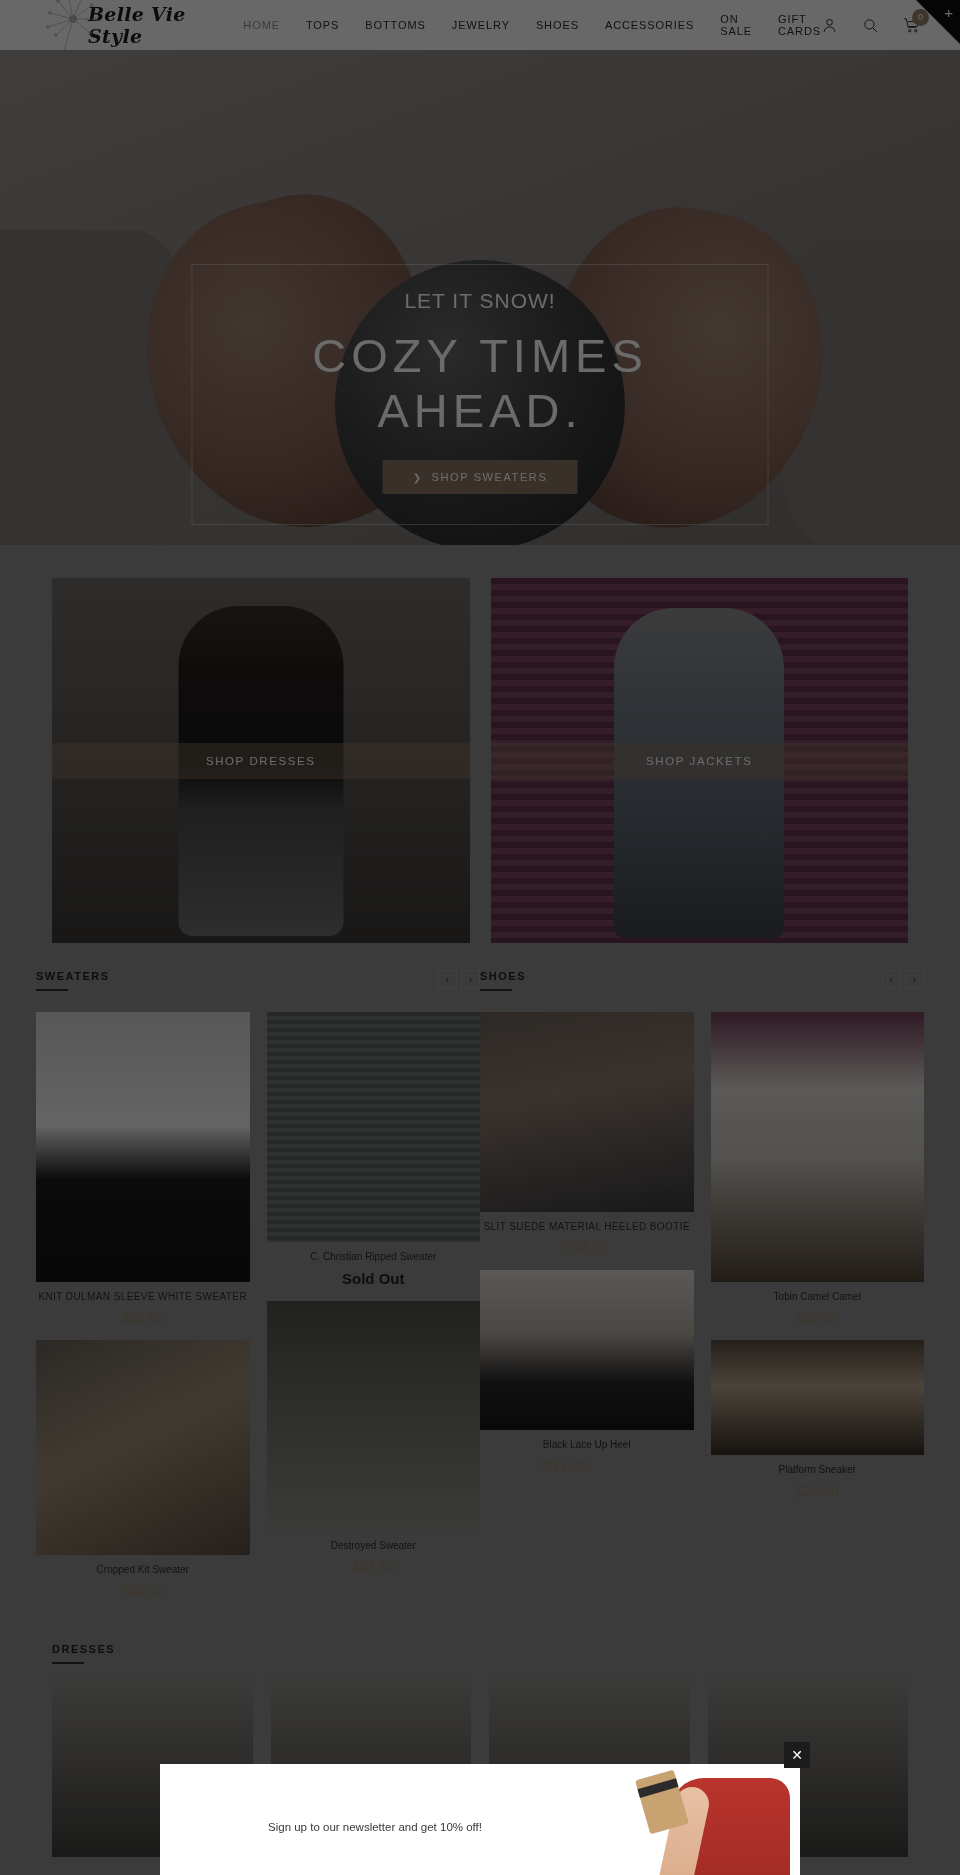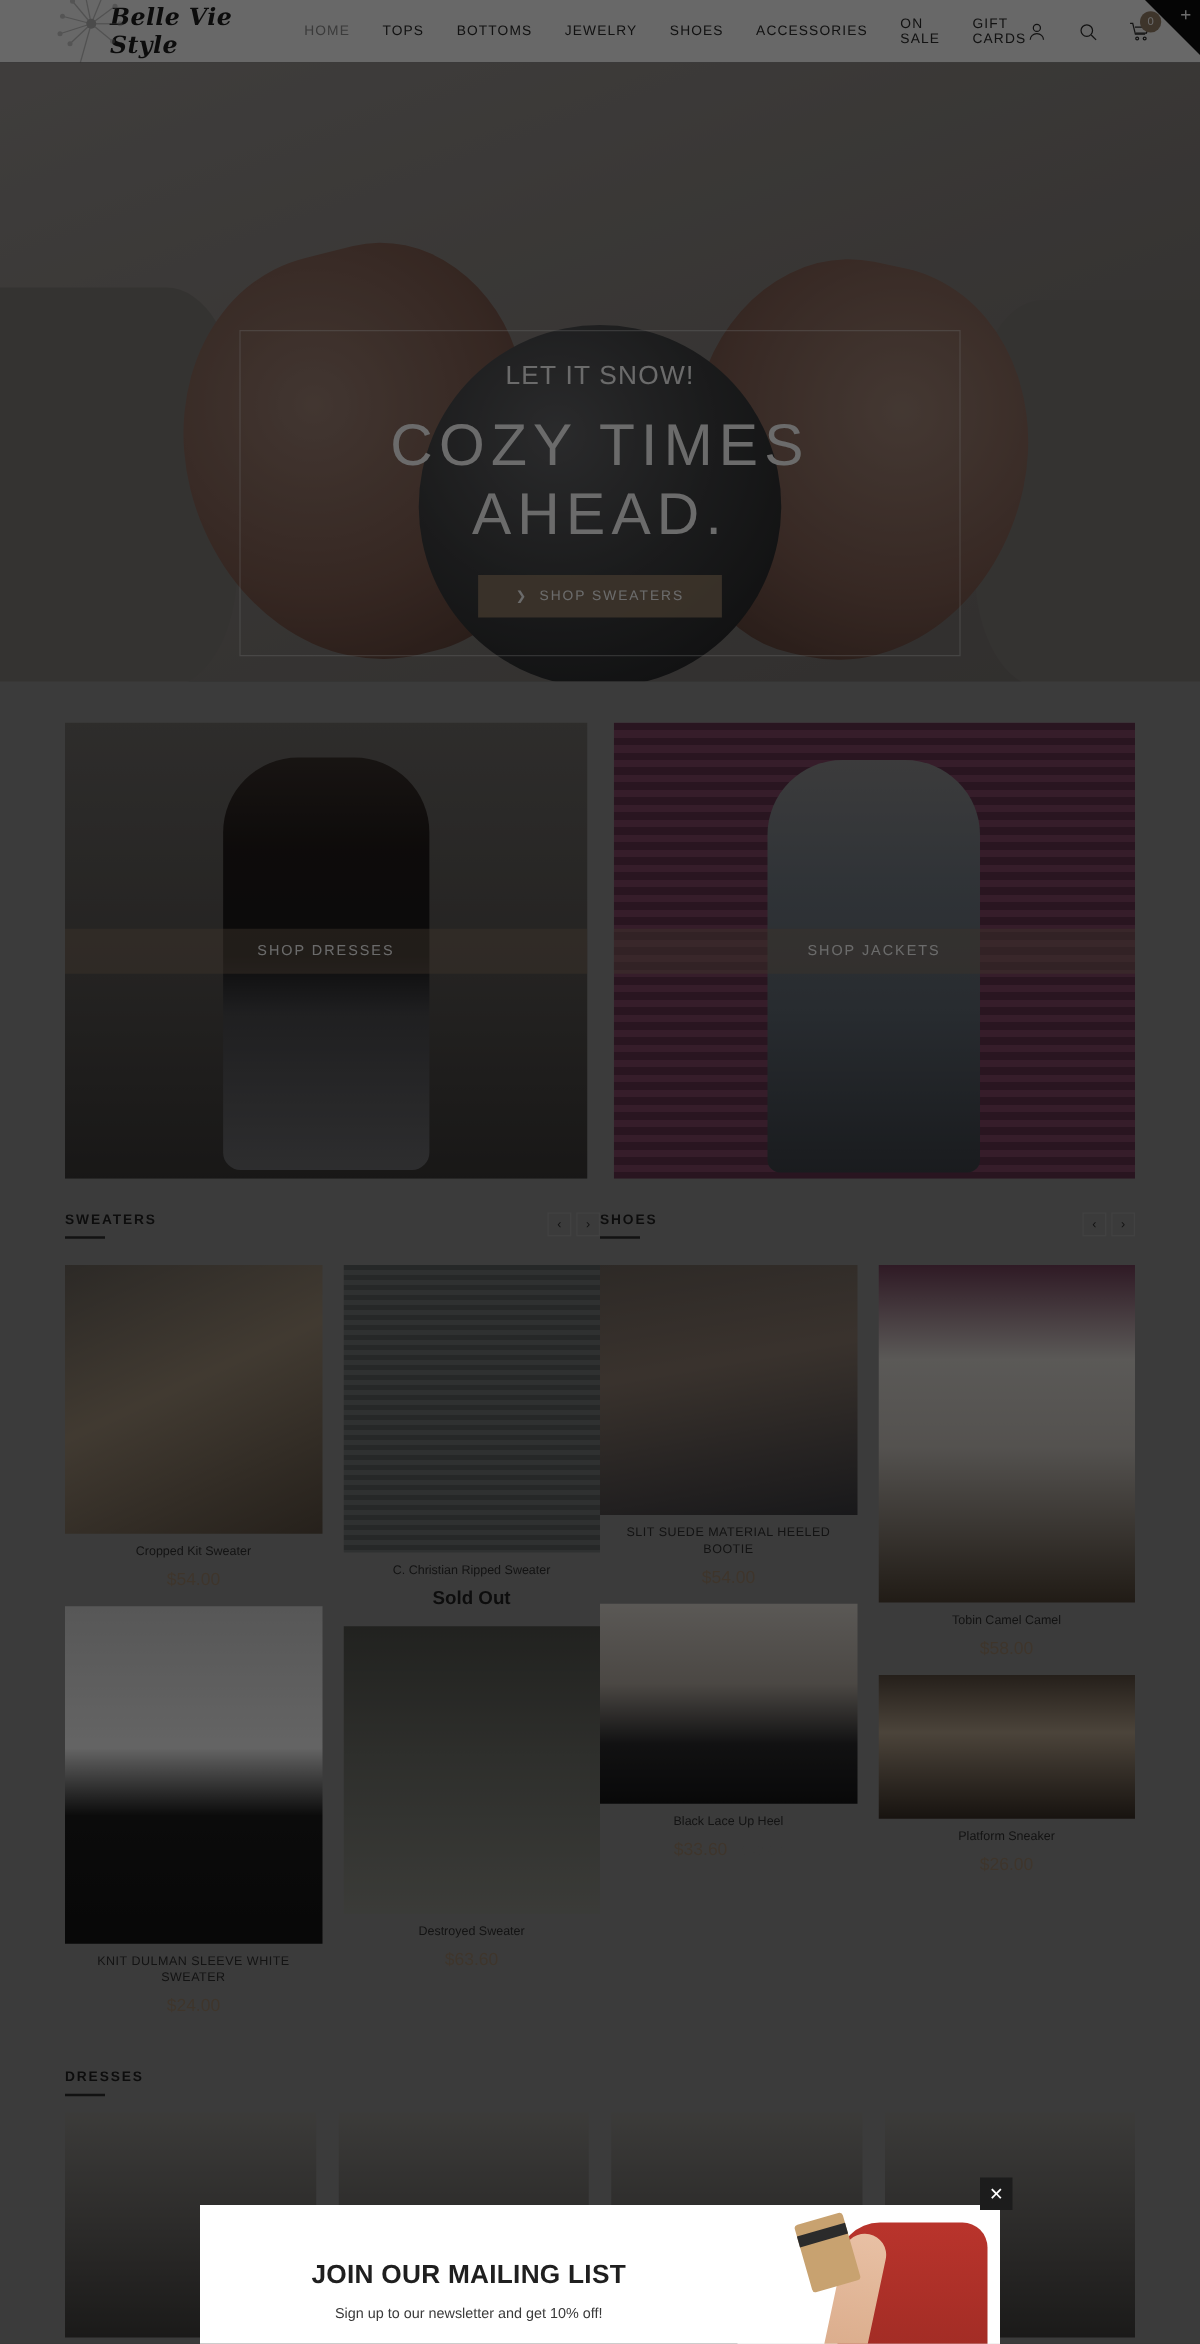--- a/index.html
+++ b/index.html
@@ -108,7 +108,7 @@
     background: linear-gradient(180deg,#8e8d8f 0%,#6f7a86 30%,#5b6774 62%,#3b414a 100%); border-radius: 60px 60px 10px 10px; }
 
   
-  .sections { display: flex; padding: 27px 52px 0; }
+  .sections { display: flex; padding: 27px 36px 0; }
   .col { flex: 1; }
   .sec-head { display: flex; align-items: flex-start; justify-content: space-between; height: 30px; }
   .sec-title { font-size: 11px; letter-spacing: 1.5px; color: #1f1f1f; font-weight: 700; position: relative; padding-bottom: 9px; }

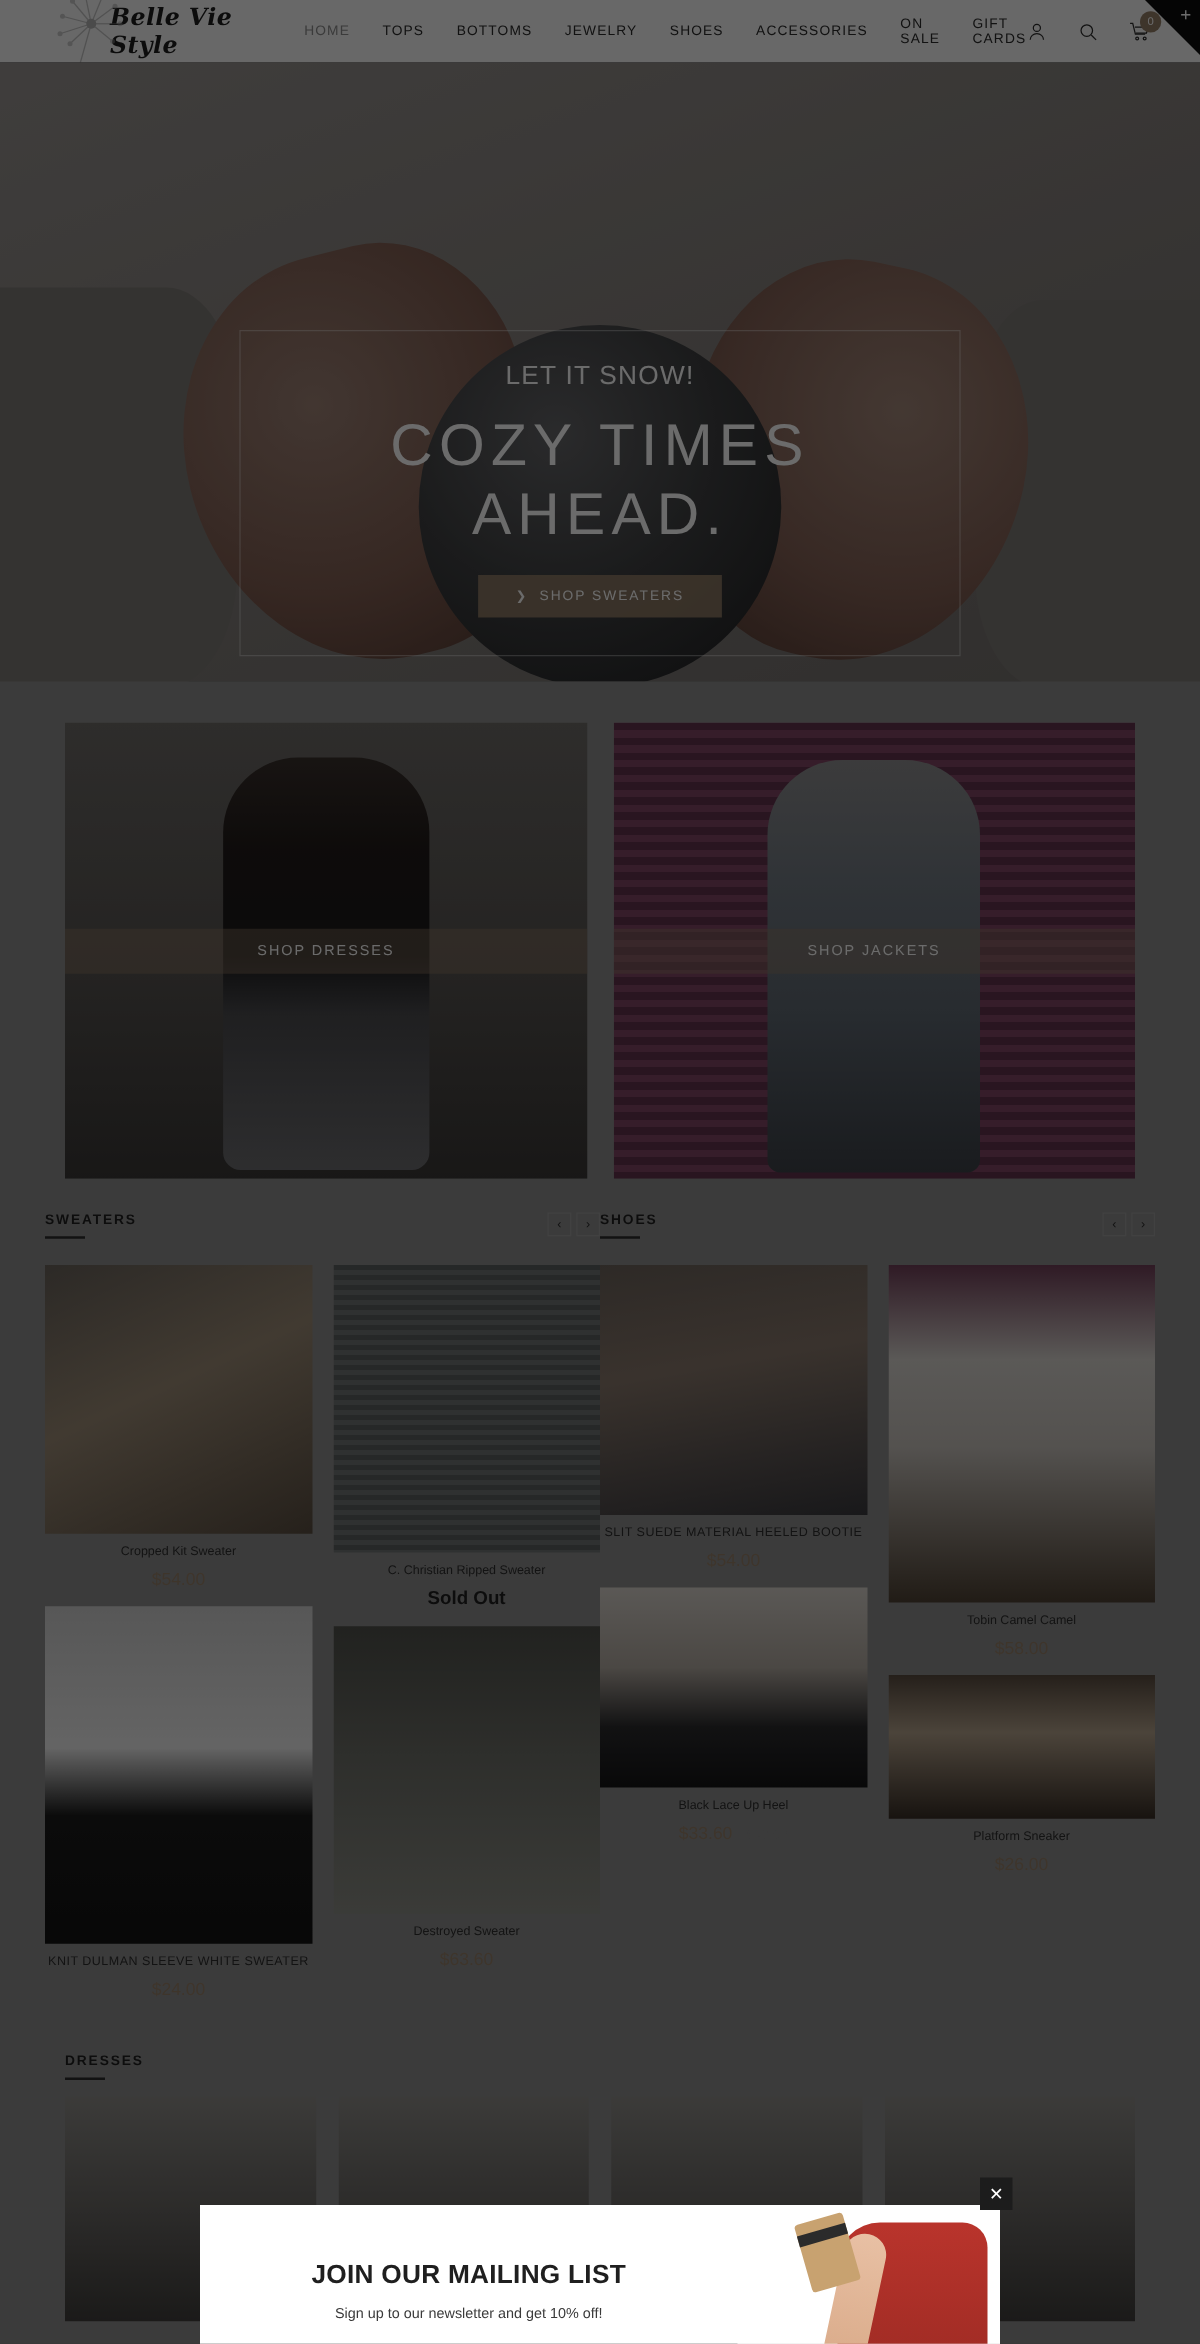--- a/index.html
+++ b/index.html
@@ -288,14 +288,14 @@
         <div class="grid-inner">
           <div class="gcol">
             <div class="prod">
+              <div class="ph a"></div>
+              <div class="prod-title caps">KNIT DULMAN SLEEVE WHITE SWEATER</div>
+              <div class="prod-price">$24.00</div>
+            </div>
+            <div class="prod">
               <div class="ph c"></div>
               <div class="prod-title">Cropped Kit Sweater</div>
               <div class="prod-price">$54.00</div>
-            </div>
-            <div class="prod">
-              <div class="ph a"></div>
-              <div class="prod-title caps">KNIT DULMAN SLEEVE WHITE SWEATER</div>
-              <div class="prod-price">$24.00</div>
             </div>
           </div>
           <div class="gcol">

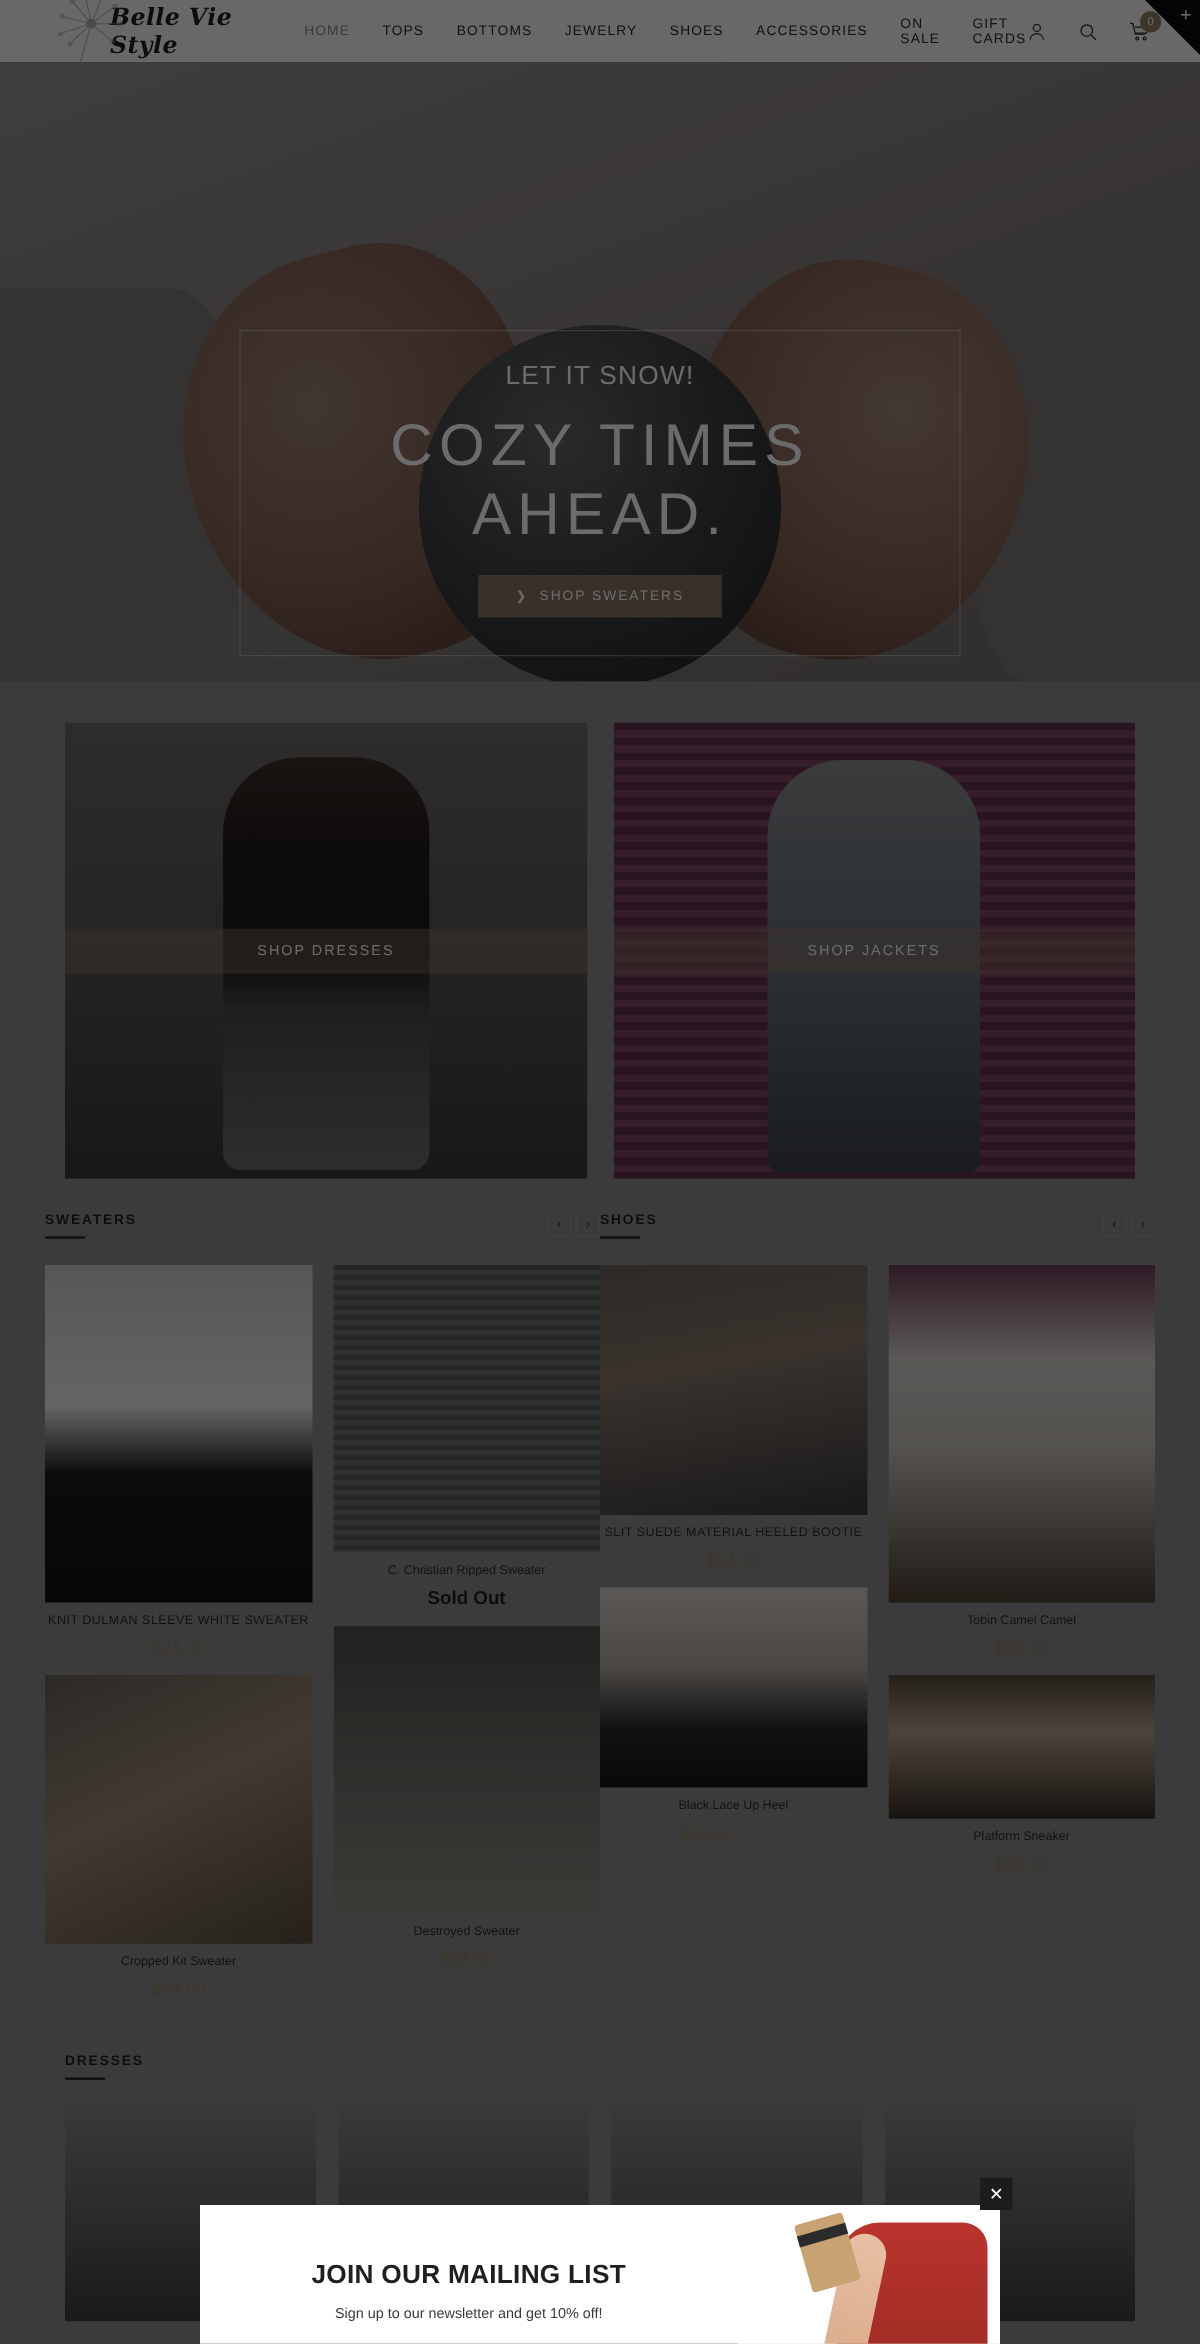--- a/index.html
+++ b/index.html
@@ -370,7 +370,6 @@
 
   <div class="modal">
     <div class="modal-left">
-      <div class="modal-title">JOIN OUR MAILING LIST</div>
       <div class="modal-sub">Sign up to our newsletter and get 10% off!</div>
 
     </div>

